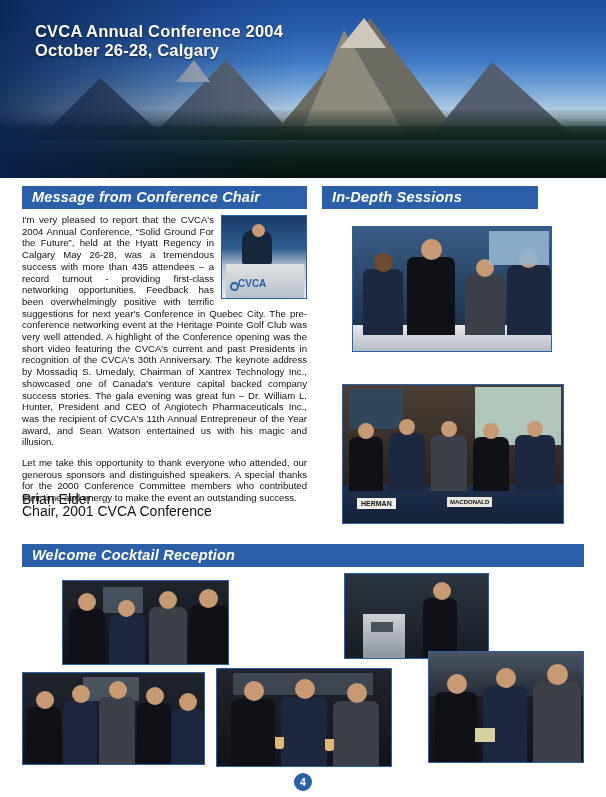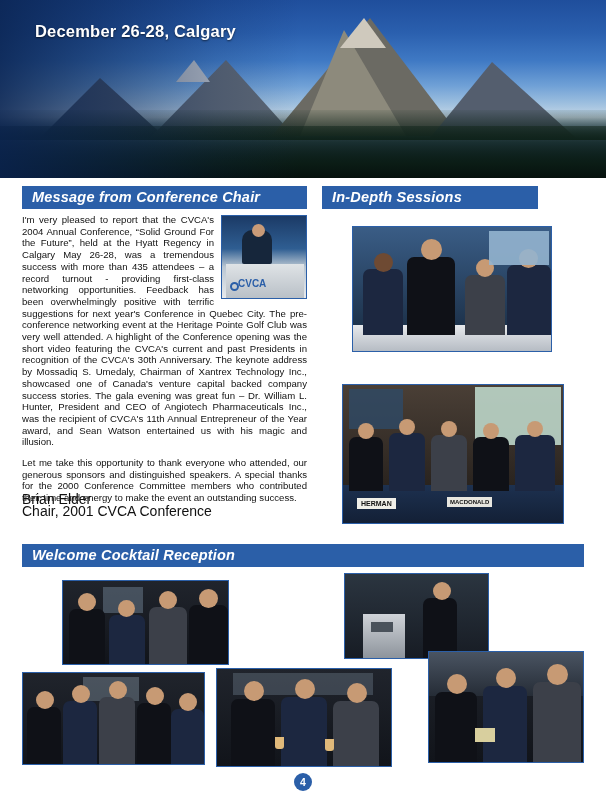--- a/index.html
+++ b/index.html
@@ -255,6 +255,7 @@
   <div class="hero-forest"></div>
   <div class="hero-shade-left"></div>
   <div class="hero-text">
+    <div class="hero-line1">CVCA Annual Conference 2004</div>
     <div class="hero-line2">December 26-28, Calgary</div>
   </div>
 </div>

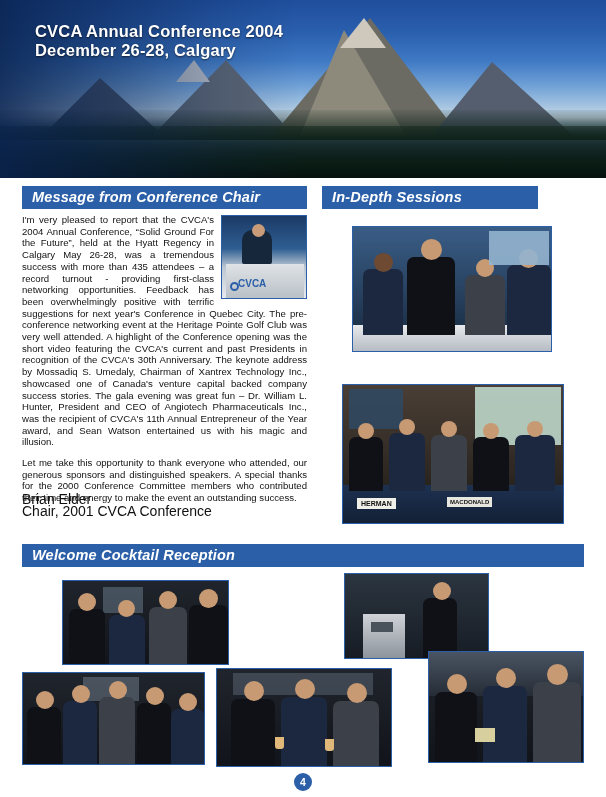--- a/index.html
+++ b/index.html
@@ -256,7 +256,7 @@
   <div class="hero-shade-left"></div>
   <div class="hero-text">
     <div class="hero-line1">CVCA Annual Conference 2004</div>
-    <div class="hero-line2">December 26-28, Calgary</div>
+    <div class="hero-line2">October 26-28, Calgary</div>
   </div>
 </div>
 

